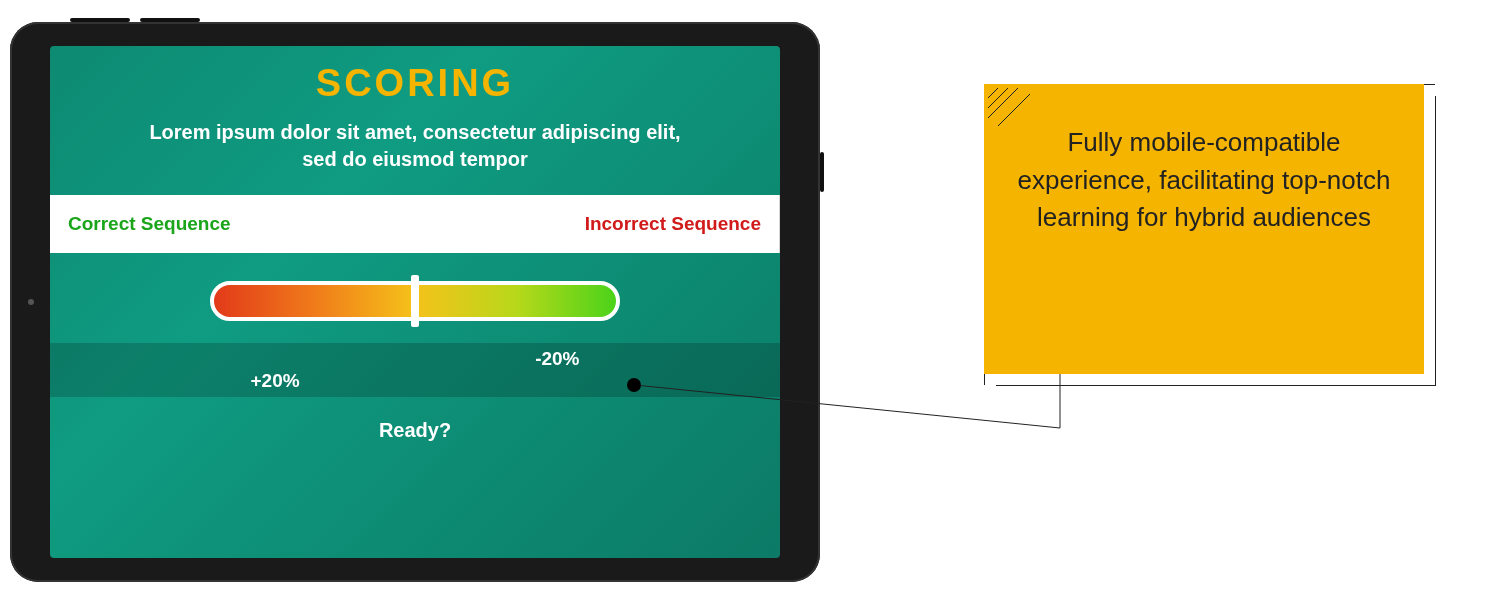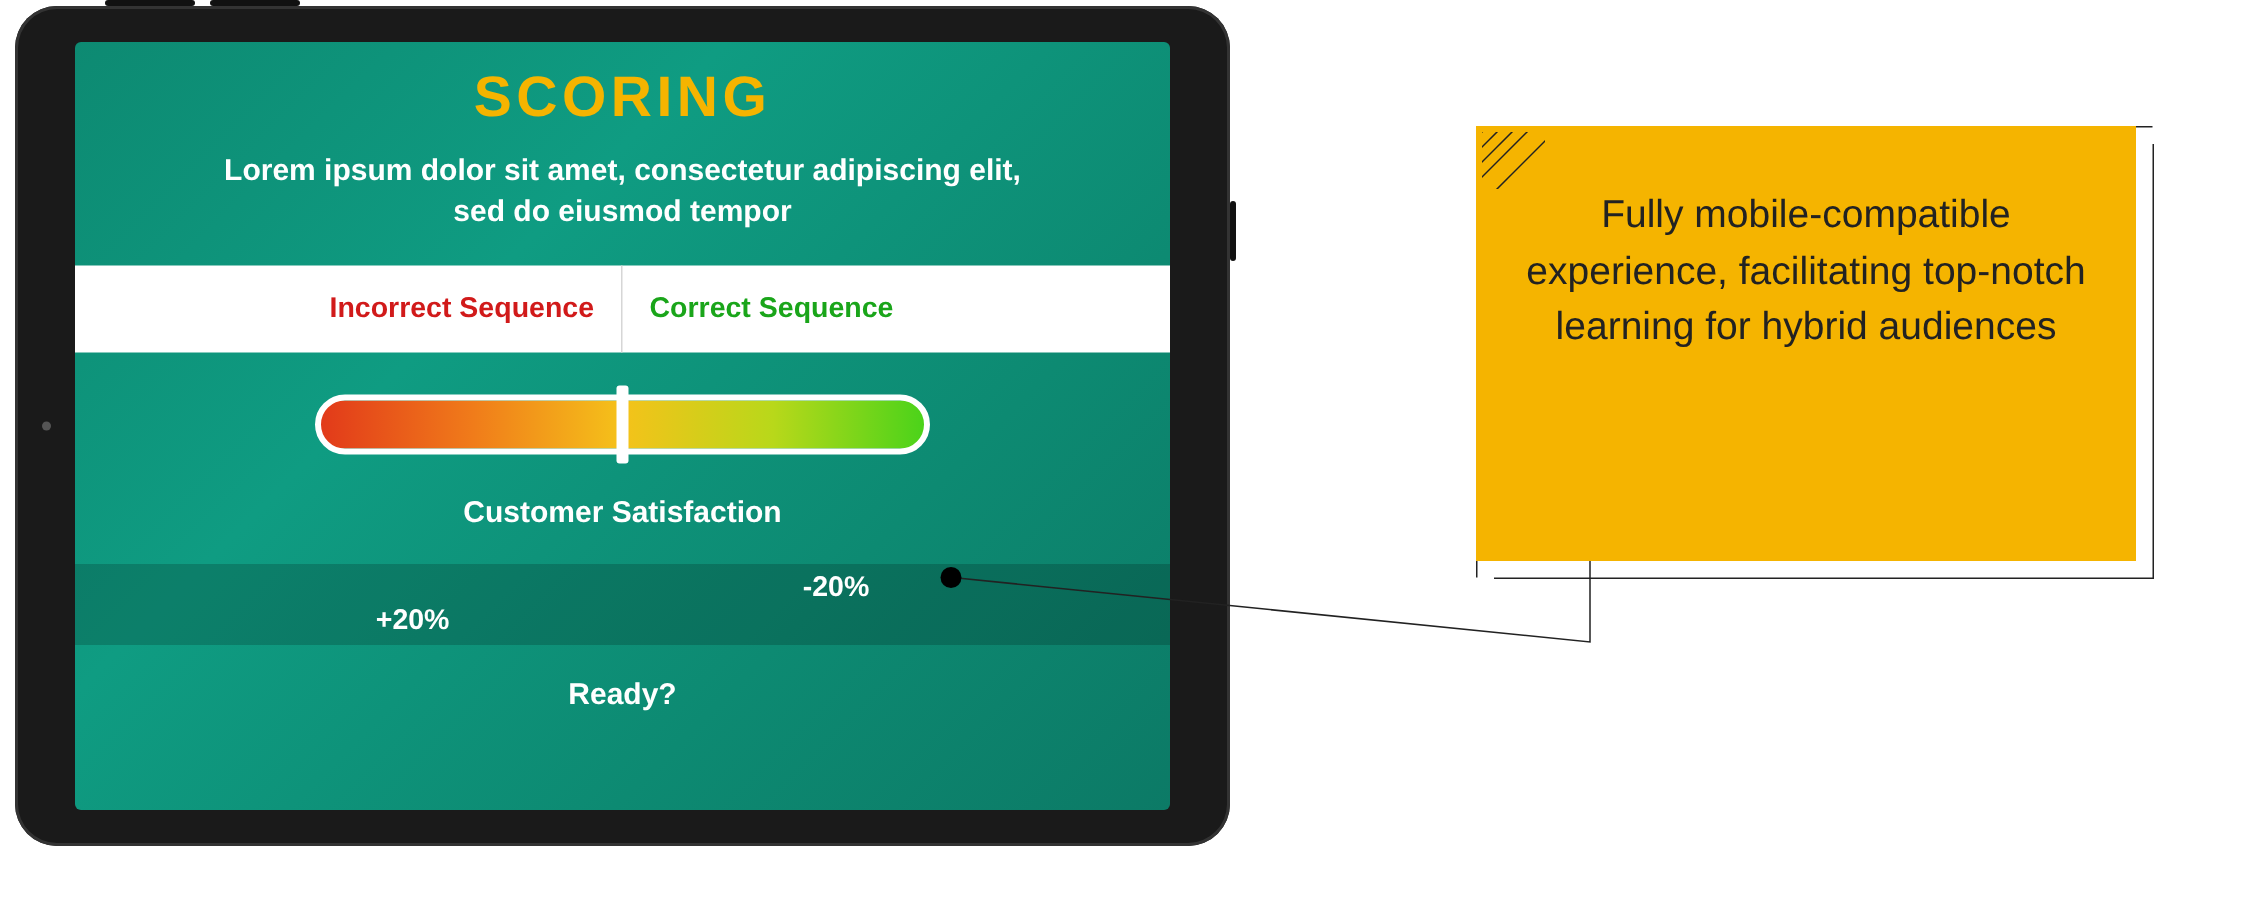--- a/index.html
+++ b/index.html
@@ -16,7 +16,7 @@
   .tablet {
     position: absolute;
     left: 10px;
-    top: 4px;
+    top: 22px;
     width: 810px;
     height: 560px;
     background: #1a1a1a;

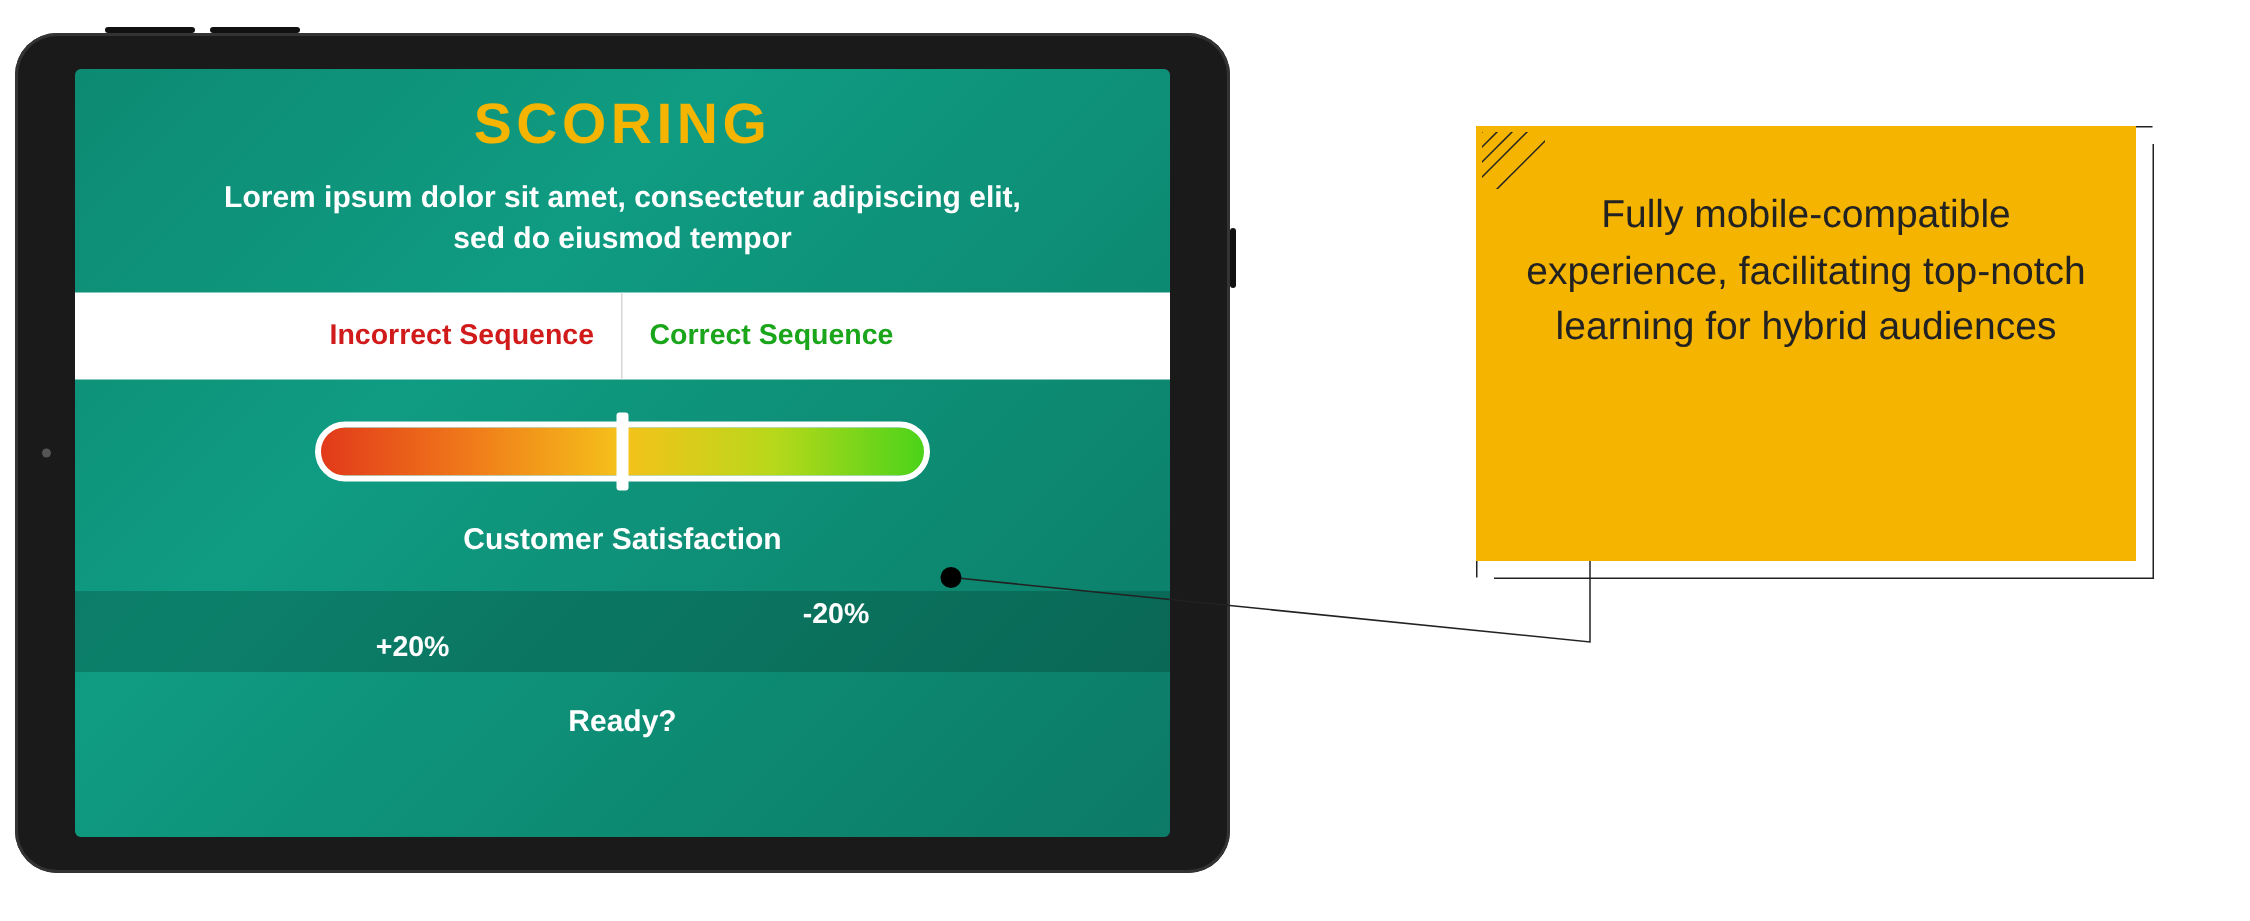--- a/index.html
+++ b/index.html
@@ -245,8 +245,8 @@
     <div class="subtitle">Lorem ipsum dolor sit amet, consectetur adipiscing elit, sed do eiusmod tempor</div>
 
     <div class="seq-row">
+      <div class="seq-cell seq-right">Correct Sequence</div>
       <div class="seq-cell seq-left">Incorrect Sequence</div>
-      <div class="seq-cell seq-right">Correct Sequence</div>
     </div>
 
     <div class="gauge">

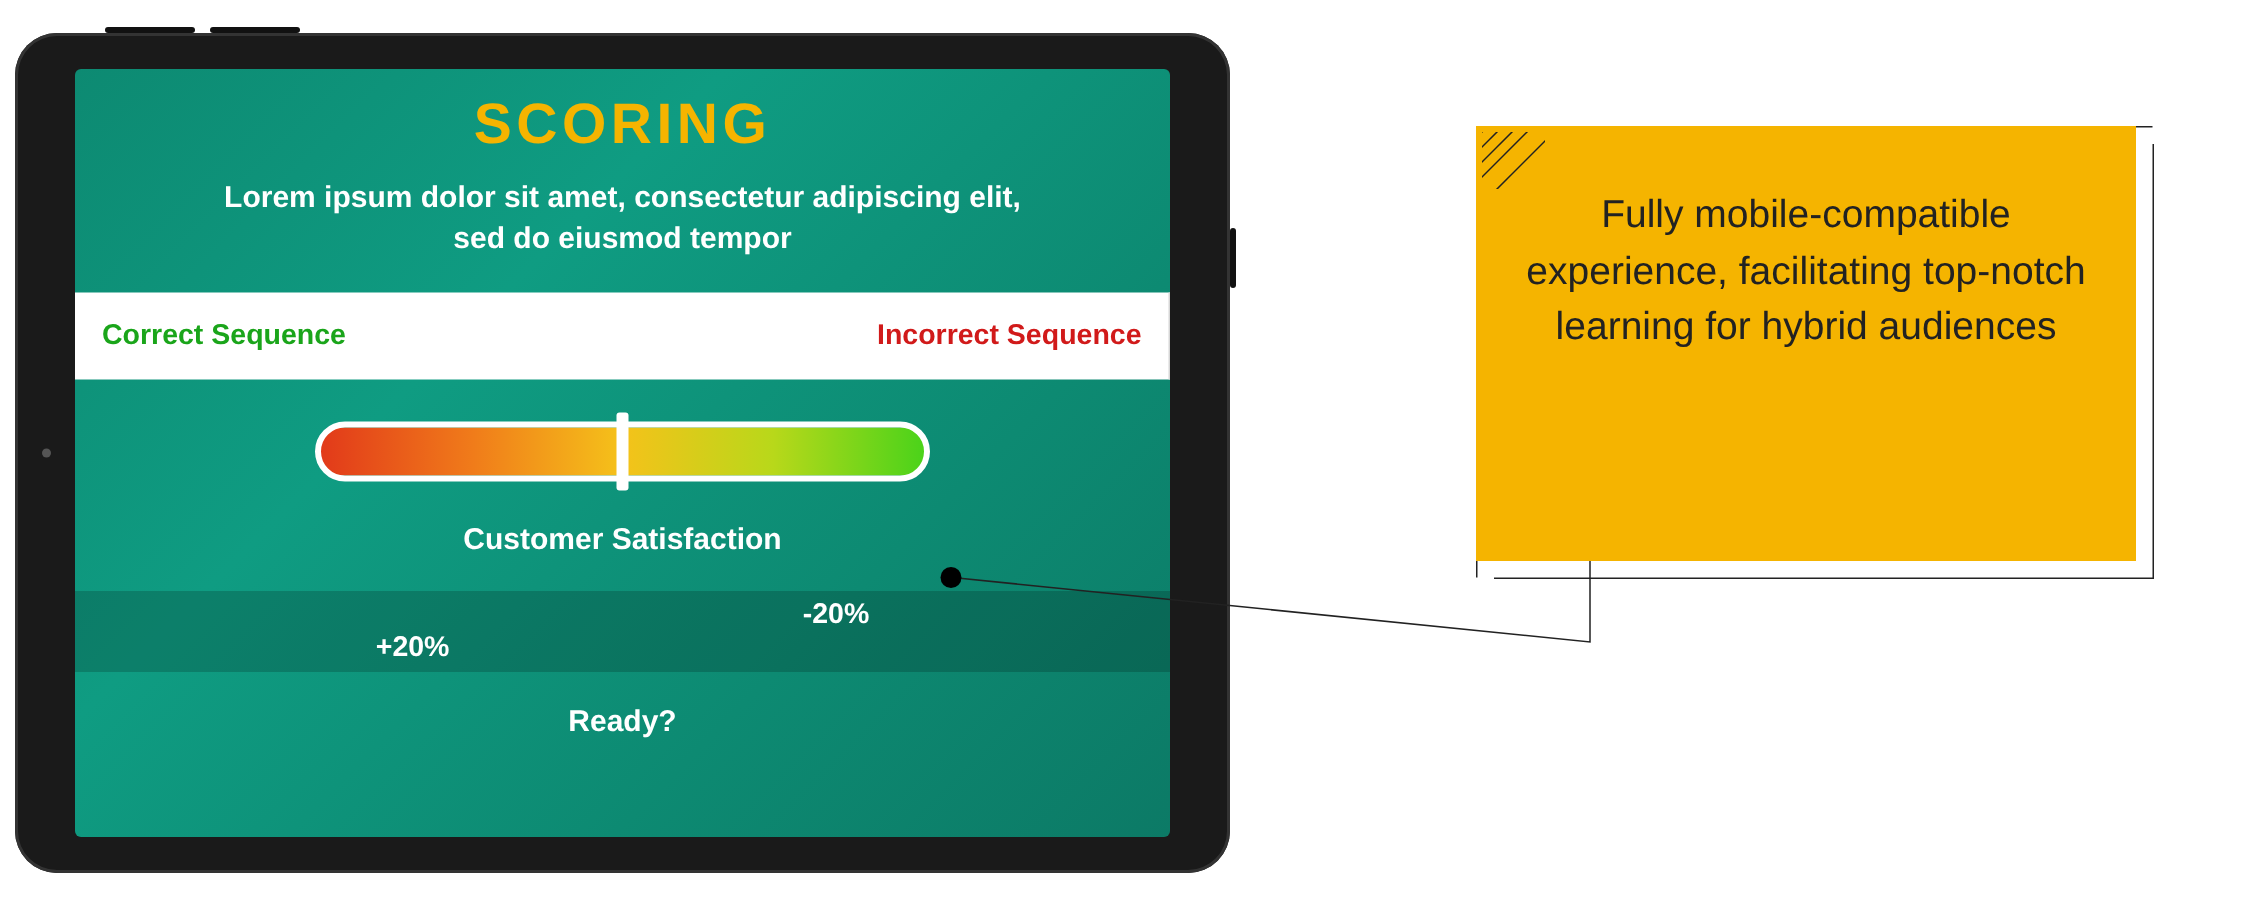--- a/index.html
+++ b/index.html
@@ -253,7 +253,6 @@
       <div class="gauge-marker"></div>
     </div>
 
-    <div class="satisfaction">Customer Satisfaction</div>
 
     <div class="pct-bar">
       <div class="pct-left">-20%</div>

